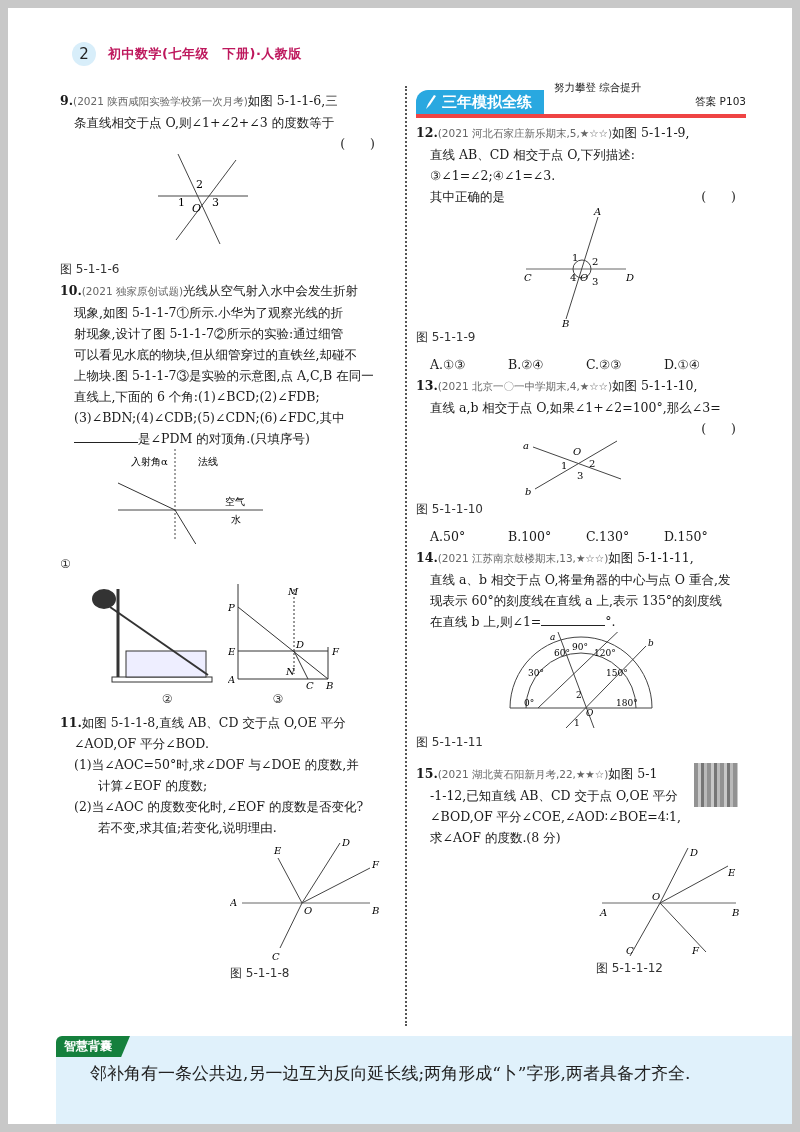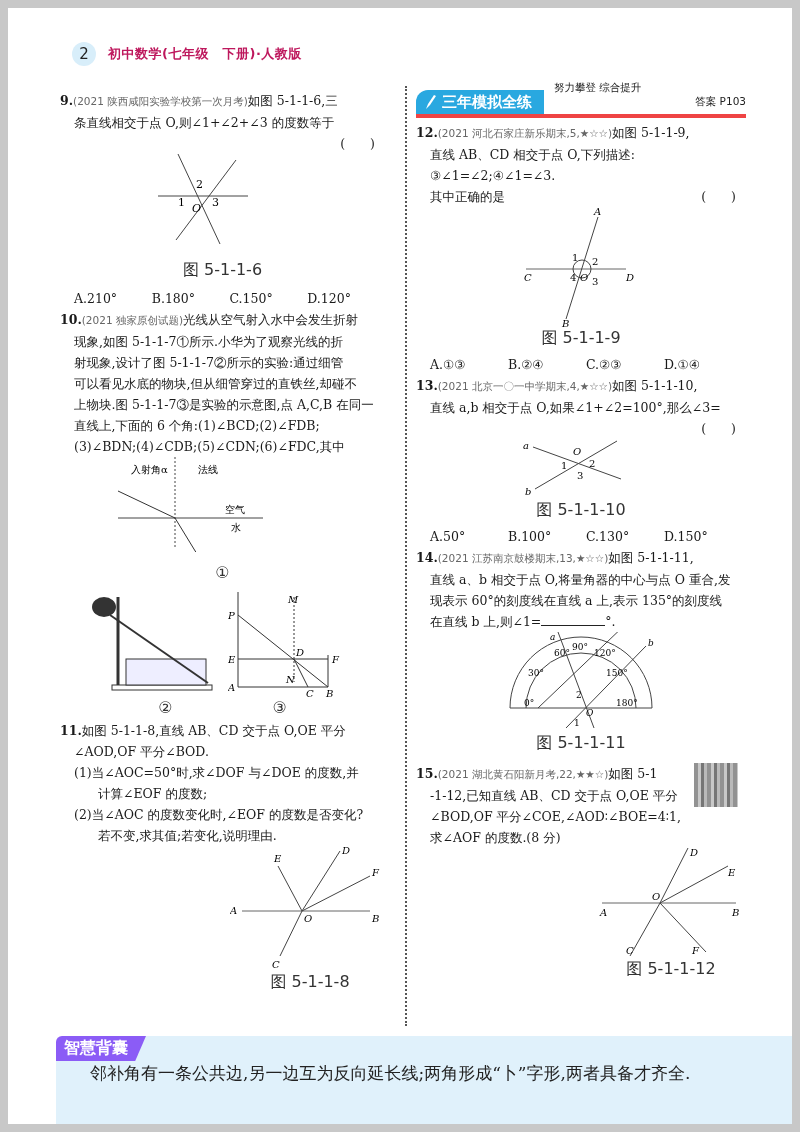--- a/index.html
+++ b/index.html
@@ -21,7 +21,7 @@
   .opts { display:flex; padding-left:14px; }
   .opts span { width:78px; }
   .fig { display:block; margin:0 auto; }
-  .cap { text-align:center; font-size:16px; color:#333; font-family:"DejaVu Sans",sans-serif; }
+  .cap { text-align:left; font-size:12px; color:#333; font-family:"DejaVu Sans",sans-serif; }
   .banner { display:flex; align-items:flex-end; border-bottom:4px solid #ef4444; height:24px; margin-bottom:4px; }
   .ban-tag { background:#29a8e0; color:#fff; font-family:"DejaVu Sans",sans-serif; font-size:15px; font-weight:bold; padding:0 12px 0 8px; height:24px; line-height:24px; border-radius:12px 0 0 0; display:flex; align-items:center; }
   .pencil { width:12px; height:16px; margin-right:6px; }

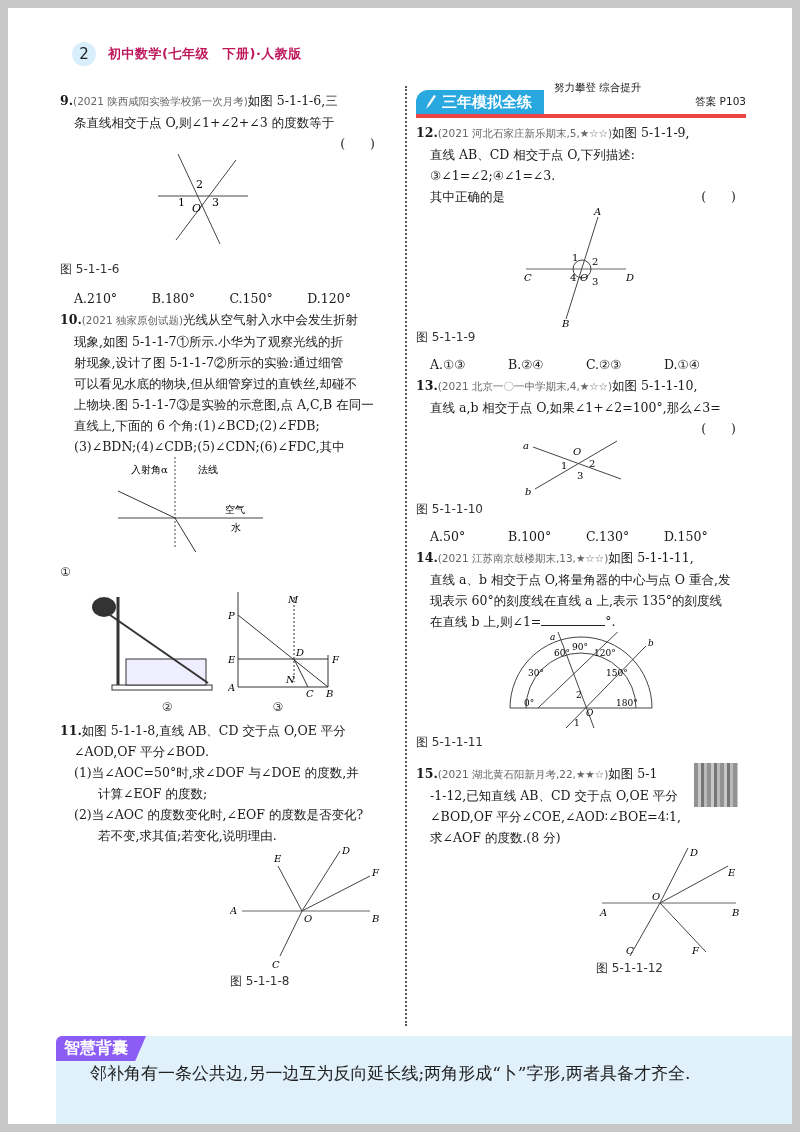--- a/index.html
+++ b/index.html
@@ -64,12 +64,6 @@
         <text x="34" y="58" font-size="11" font-style="italic">O</text>
       </svg>
       <div class="cap">图 5-1-1-6</div>
-      <div class="opts" style="margin-top:8px">
-        <span>A.210°</span>
-        <span>B.180°</span>
-        <span>C.150°</span>
-        <span>D.120°</span>
-      </div>
     </div>
 
     <div class="q">

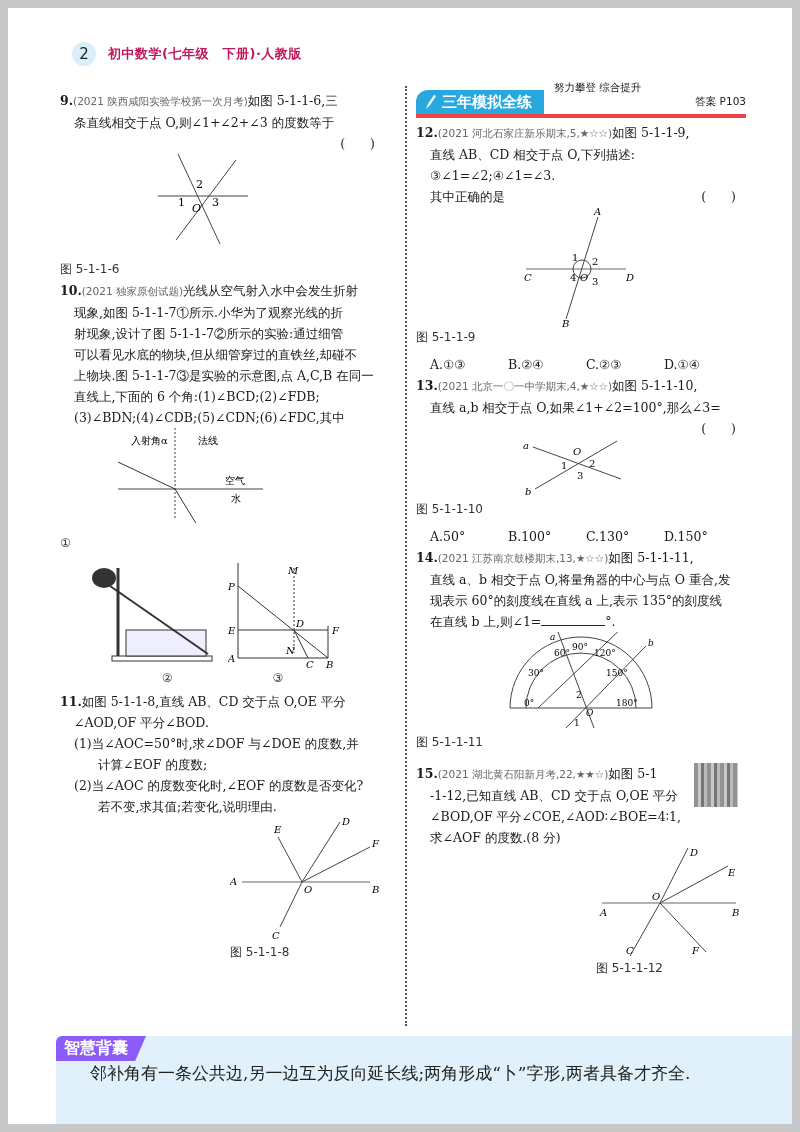--- a/index.html
+++ b/index.html
@@ -74,6 +74,7 @@
       <div class="ind">上物块.图 5-1-1-7③是实验的示意图,点 A,C,B 在同一</div>
       <div class="ind">直线上,下面的 6 个角:(1)∠BCD;(2)∠FDB;</div>
       <div class="ind">(3)∠BDN;(4)∠CDB;(5)∠CDN;(6)∠FDC,其中</div>
+      <div class="ind"><span class="blank"></span><span>是∠PDM 的对顶角.(只填序号)</span></div>
 
       <svg class="fig" width="260" height="95" viewBox="0 0 260 95">
         <line x1="82" y1="0" x2="82" y2="90" stroke="#444" stroke-dasharray="2,2"></line>

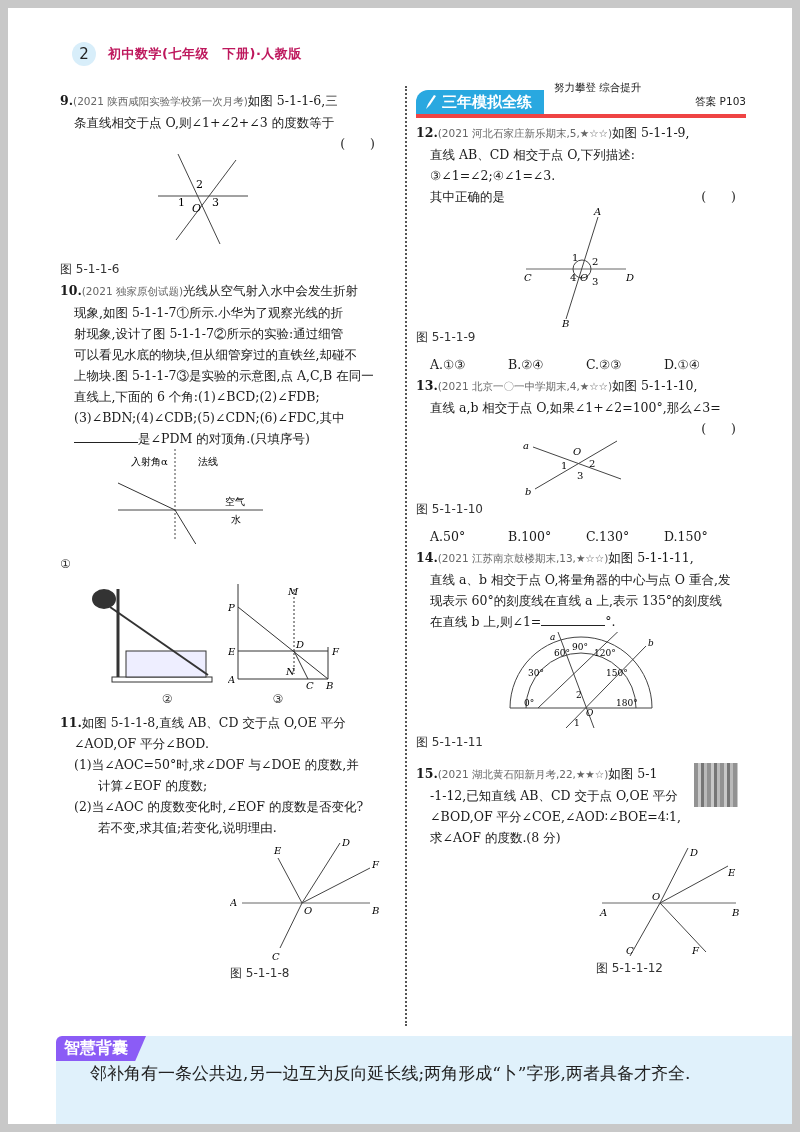--- a/index.html
+++ b/index.html
@@ -31,7 +31,7 @@
         background: repeating-linear-gradient(90deg,#777 0 4px,#bbb 4px 7px,#555 7px 10px,#aaa 10px 13px),
                     #999; filter:grayscale(1); opacity:0.8; }
   .footer { position:absolute; left:56px; top:1036px; width:736px; height:88px; background:#e0f1fb; border-top-left-radius:20px; }
-  .foot-tag { position:absolute; left:0; top:0; background:#8b5cf6; color:#fff; font-size:16px; font-weight:bold; padding:2px 18px 2px 8px; clip-path:polygon(0 0,100% 0,88% 100%,0 100%); font-family:"DejaVu Sans",sans-serif; border-top-left-radius:6px; }
+  .foot-tag { position:absolute; left:0; top:0; background:#15803d; color:#fff; font-size:12px; font-weight:bold; padding:2px 18px 2px 8px; clip-path:polygon(0 0,100% 0,88% 100%,0 100%); font-family:"DejaVu Sans",sans-serif; border-top-left-radius:6px; }
   .foot-text { position:absolute; left:34px; top:26px; font-size:17px; color:#222; }
   .blank { display:inline-block; width:64px; border-bottom:1px solid #222; height:12px; vertical-align:baseline; }
   svg text { font-family:"DejaVu Serif",serif; }

